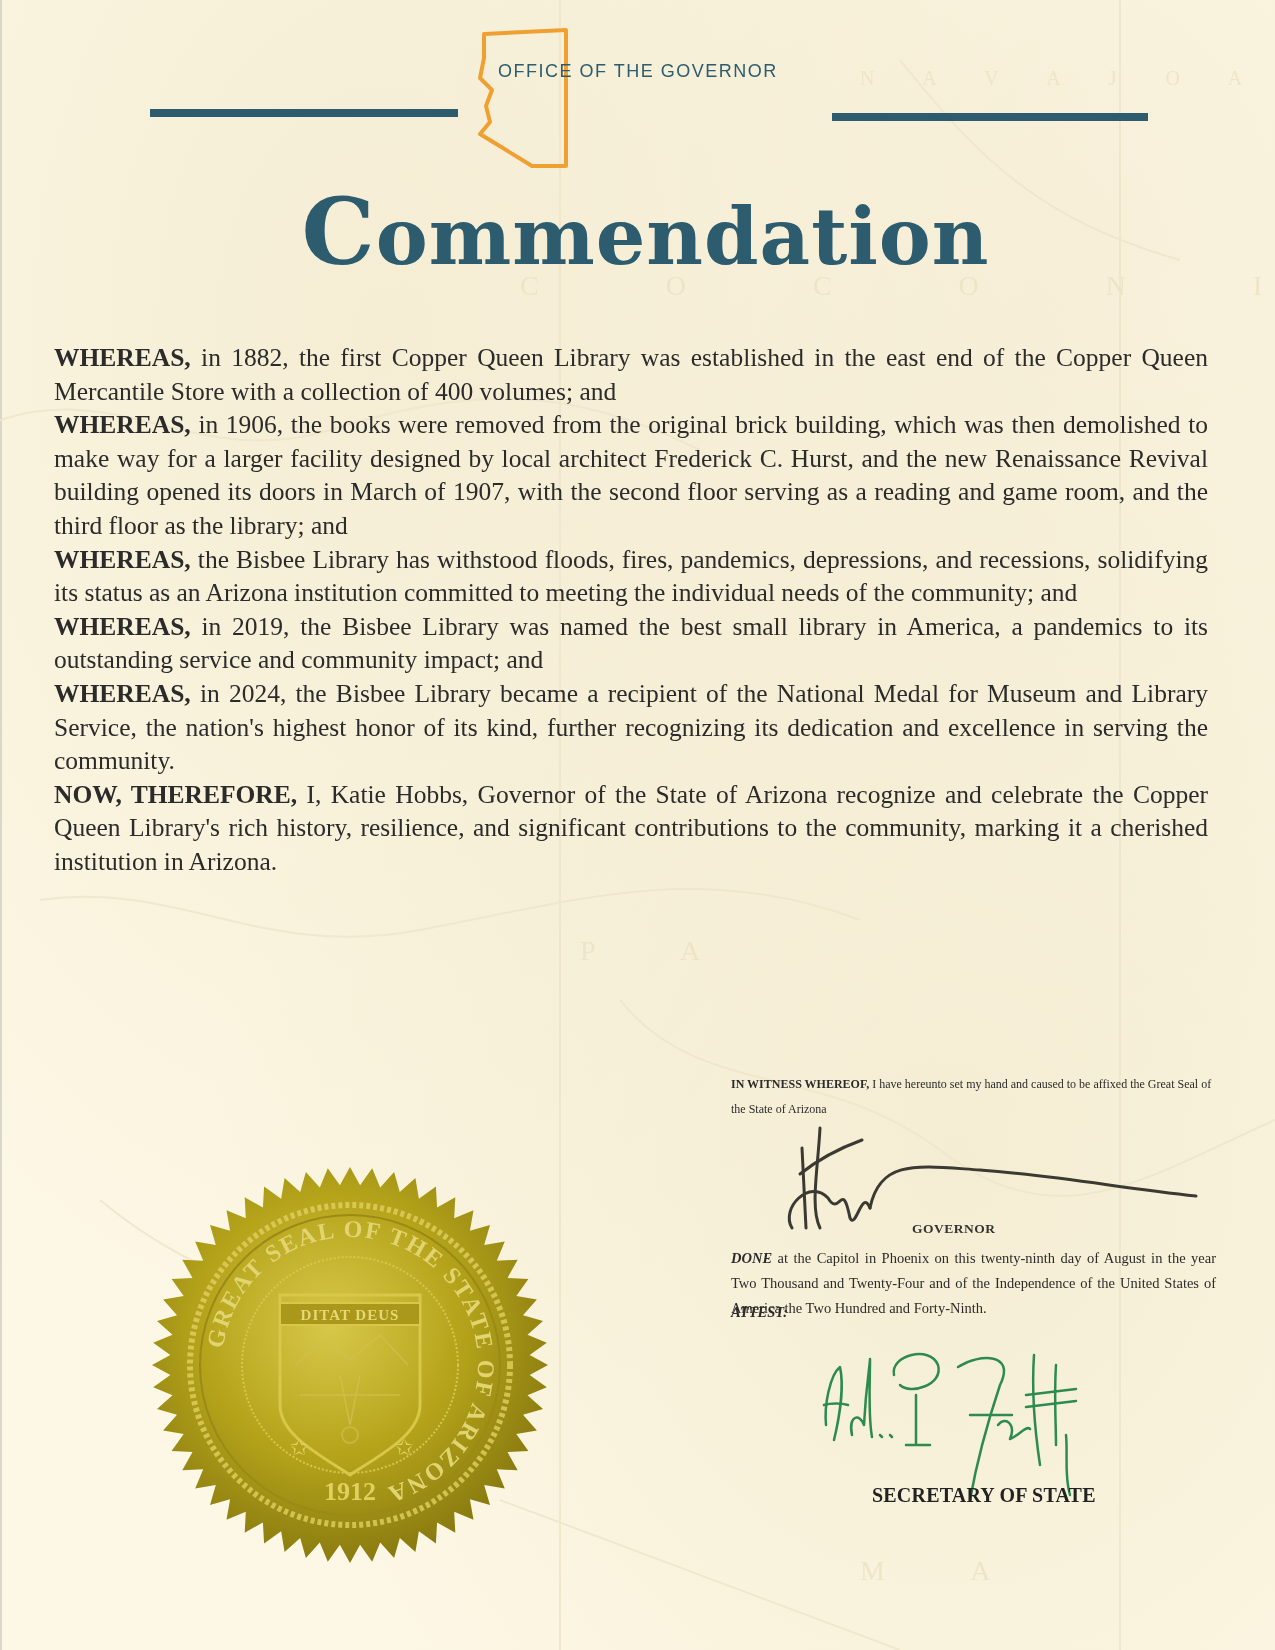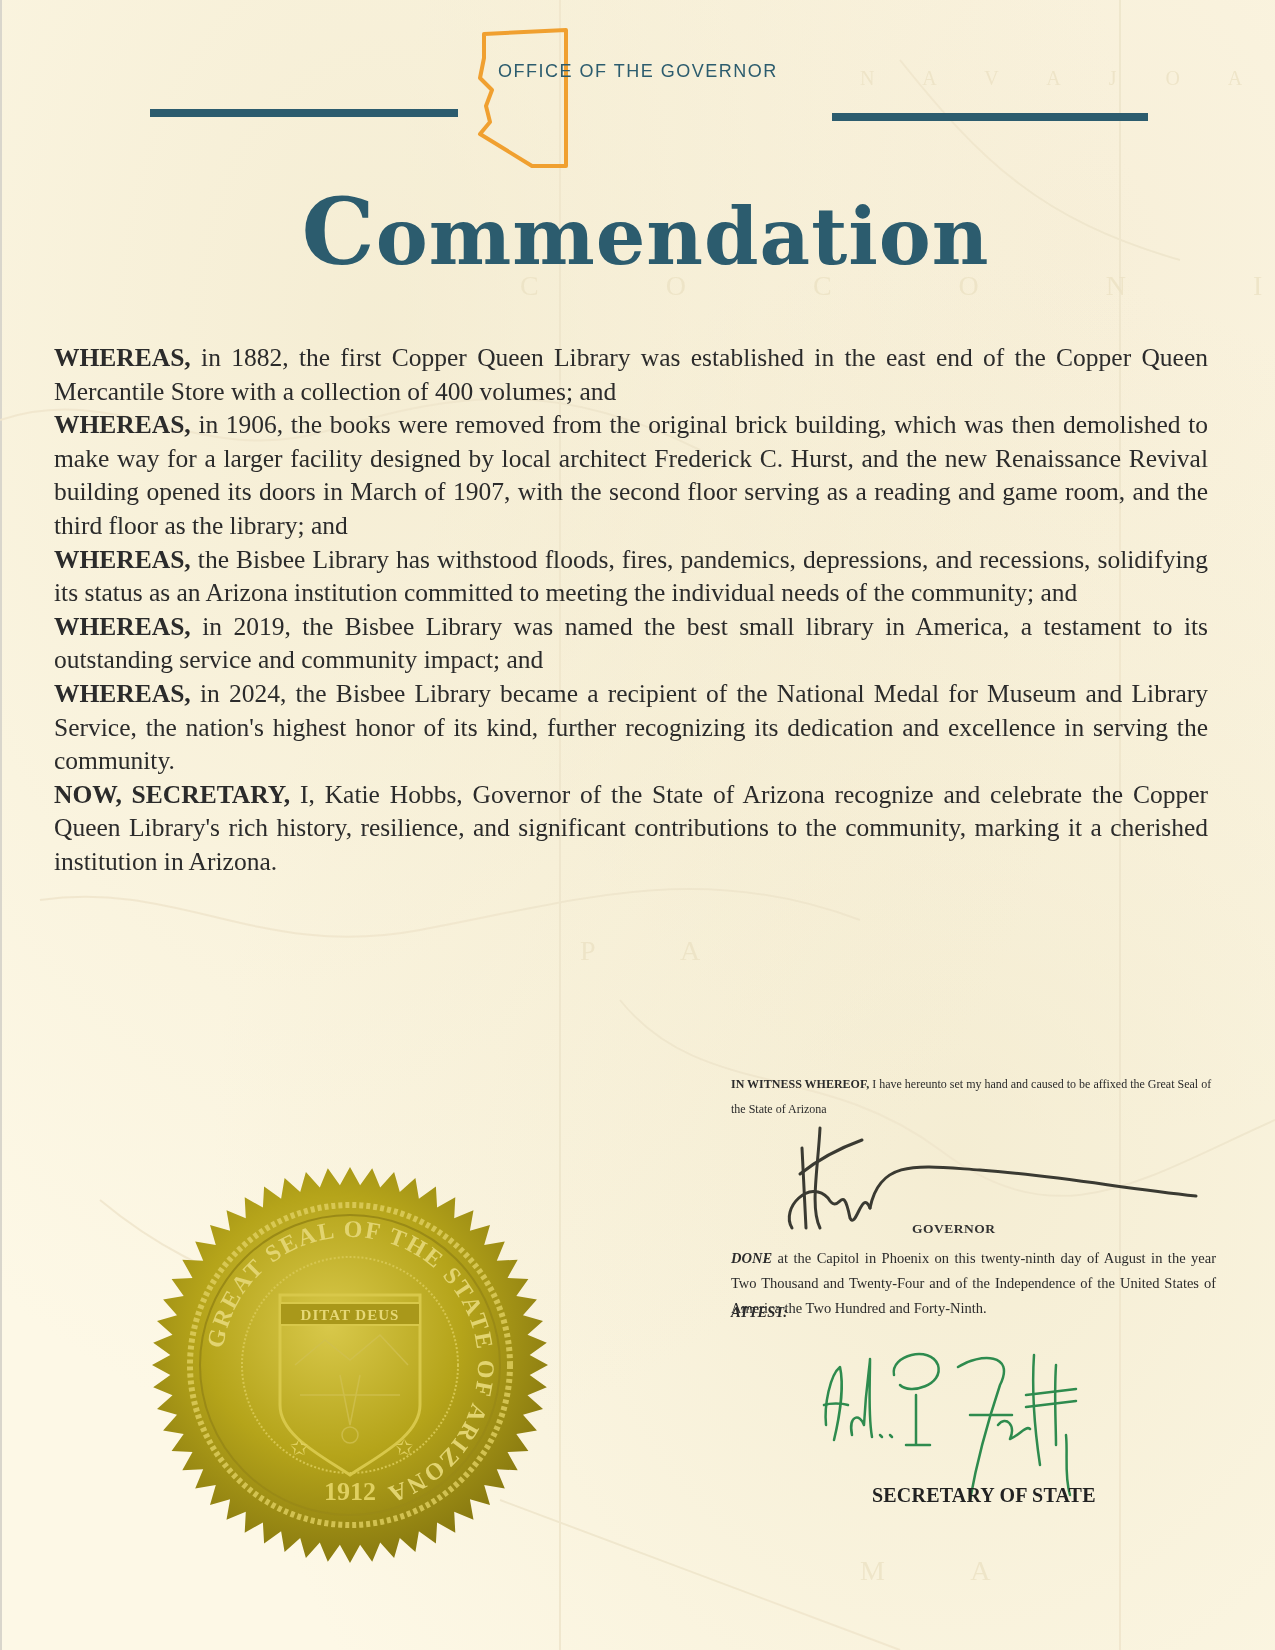--- a/index.html
+++ b/index.html
@@ -133,7 +133,7 @@
     <p class="para"><span class="lead">WHEREAS,</span><span> in 1882, the first Copper Queen Library was established in the east end of the Copper Queen Mercantile Store with a collection of 400 volumes; and</span></p>
     <p class="para"><span class="lead">WHEREAS,</span><span> in 1906, the books were removed from the original brick building, which was then demolished to make way for a larger facility designed by local architect Frederick C. Hurst, and the new Renaissance Revival building opened its doors in March of 1907, with the second floor serving as a reading and game room, and the third floor as the library; and</span></p>
     <p class="para"><span class="lead">WHEREAS,</span><span> the Bisbee Library has withstood floods, fires, pandemics, depressions, and recessions, solidifying its status as an Arizona institution committed to meeting the individual needs of the community; and</span></p>
-    <p class="para"><span class="lead">WHEREAS,</span><span> in 2019, the Bisbee Library was named the best small library in America, a testament to its outstanding service and community impact; and</span></p>
+    <p class="para"><span class="lead">WHEREAS,</span><span> in 2019, the Bisbee Library was named the best small library in America, a pandemics to its outstanding service and community impact; and</span></p>
     <p class="para"><span class="lead">WHEREAS,</span><span> in 2024, the Bisbee Library became a recipient of the National Medal for Museum and Library Service, the nation's highest honor of its kind, further recognizing its dedication and excellence in serving the community.</span></p>
     <p class="para"><span class="lead">NOW, SECRETARY,</span><span> I, Katie Hobbs, Governor of the State of Arizona recognize and celebrate the Copper Queen Library's rich history, resilience, and significant contributions to the community, marking it a cherished institution in Arizona.</span></p>
   </div>

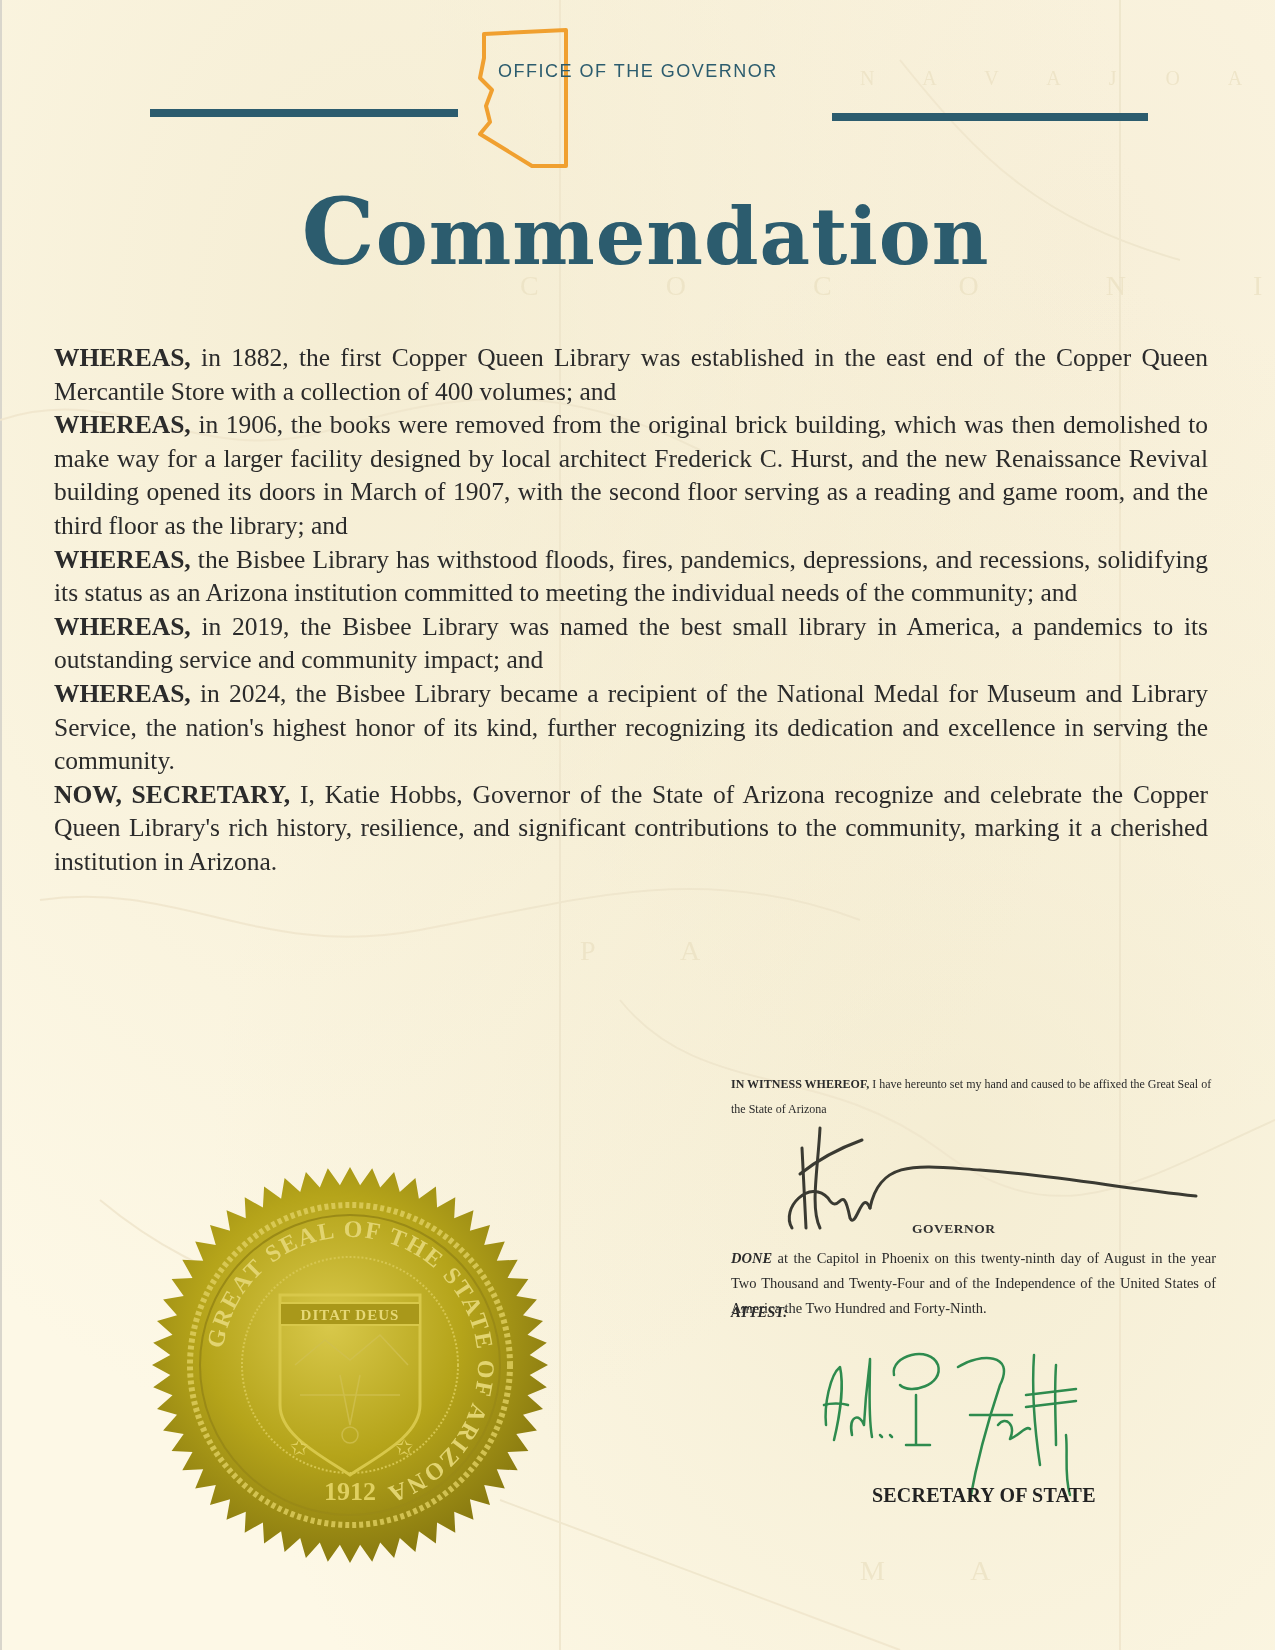--- a/index.html
+++ b/index.html
@@ -135,7 +135,7 @@
     <p class="para"><span class="lead">WHEREAS,</span><span> the Bisbee Library has withstood floods, fires, pandemics, depressions, and recessions, solidifying its status as an Arizona institution committed to meeting the individual needs of the community; and</span></p>
     <p class="para"><span class="lead">WHEREAS,</span><span> in 2019, the Bisbee Library was named the best small library in America, a pandemics to its outstanding service and community impact; and</span></p>
     <p class="para"><span class="lead">WHEREAS,</span><span> in 2024, the Bisbee Library became a recipient of the National Medal for Museum and Library Service, the nation's highest honor of its kind, further recognizing its dedication and excellence in serving the community.</span></p>
-    <p class="para"><span class="lead">NOW, SECRETARY,</span><span> I, Katie Hobbs, Governor of the State of Arizona recognize and celebrate the Copper Queen Library's rich history, resilience, and significant contributions to the community, marking it a cherished institution in Arizona.</span></p>
+    <p class="para"><span class="lead">NOW, THEREFORE,</span><span> I, Katie Hobbs, Governor of the State of Arizona recognize and celebrate the Copper Queen Library's rich history, resilience, and significant contributions to the community, marking it a cherished institution in Arizona.</span></p>
   </div>
 
   <div class="witness">

